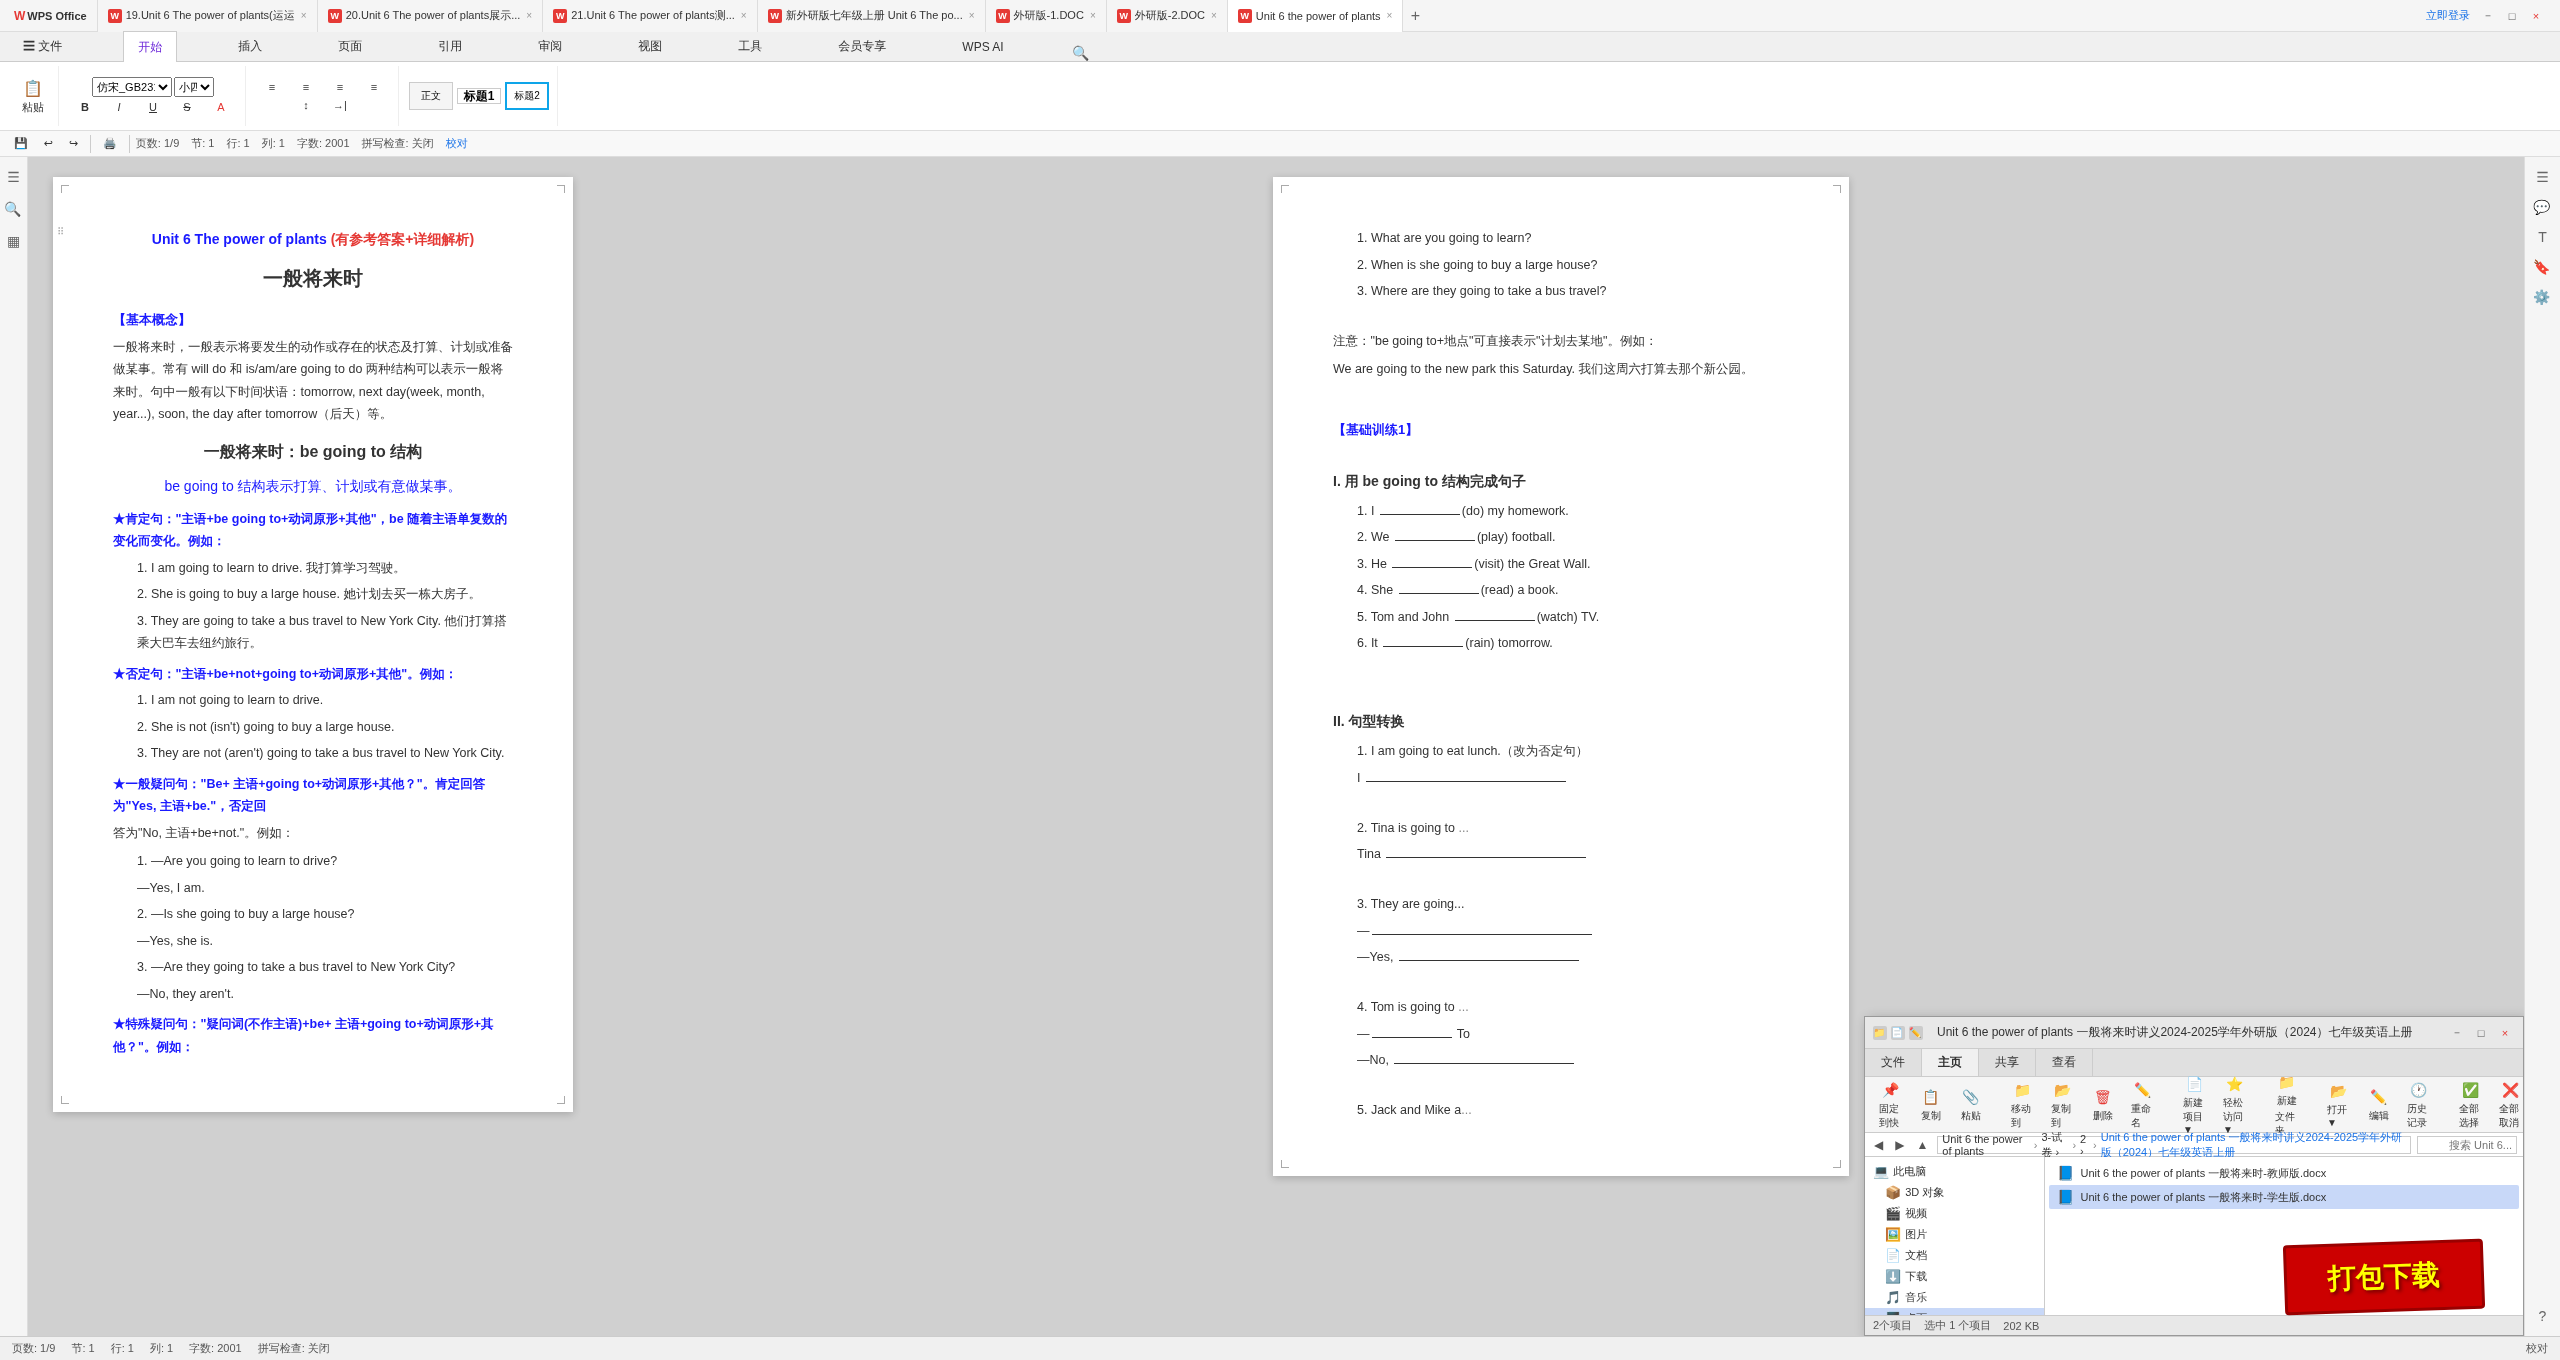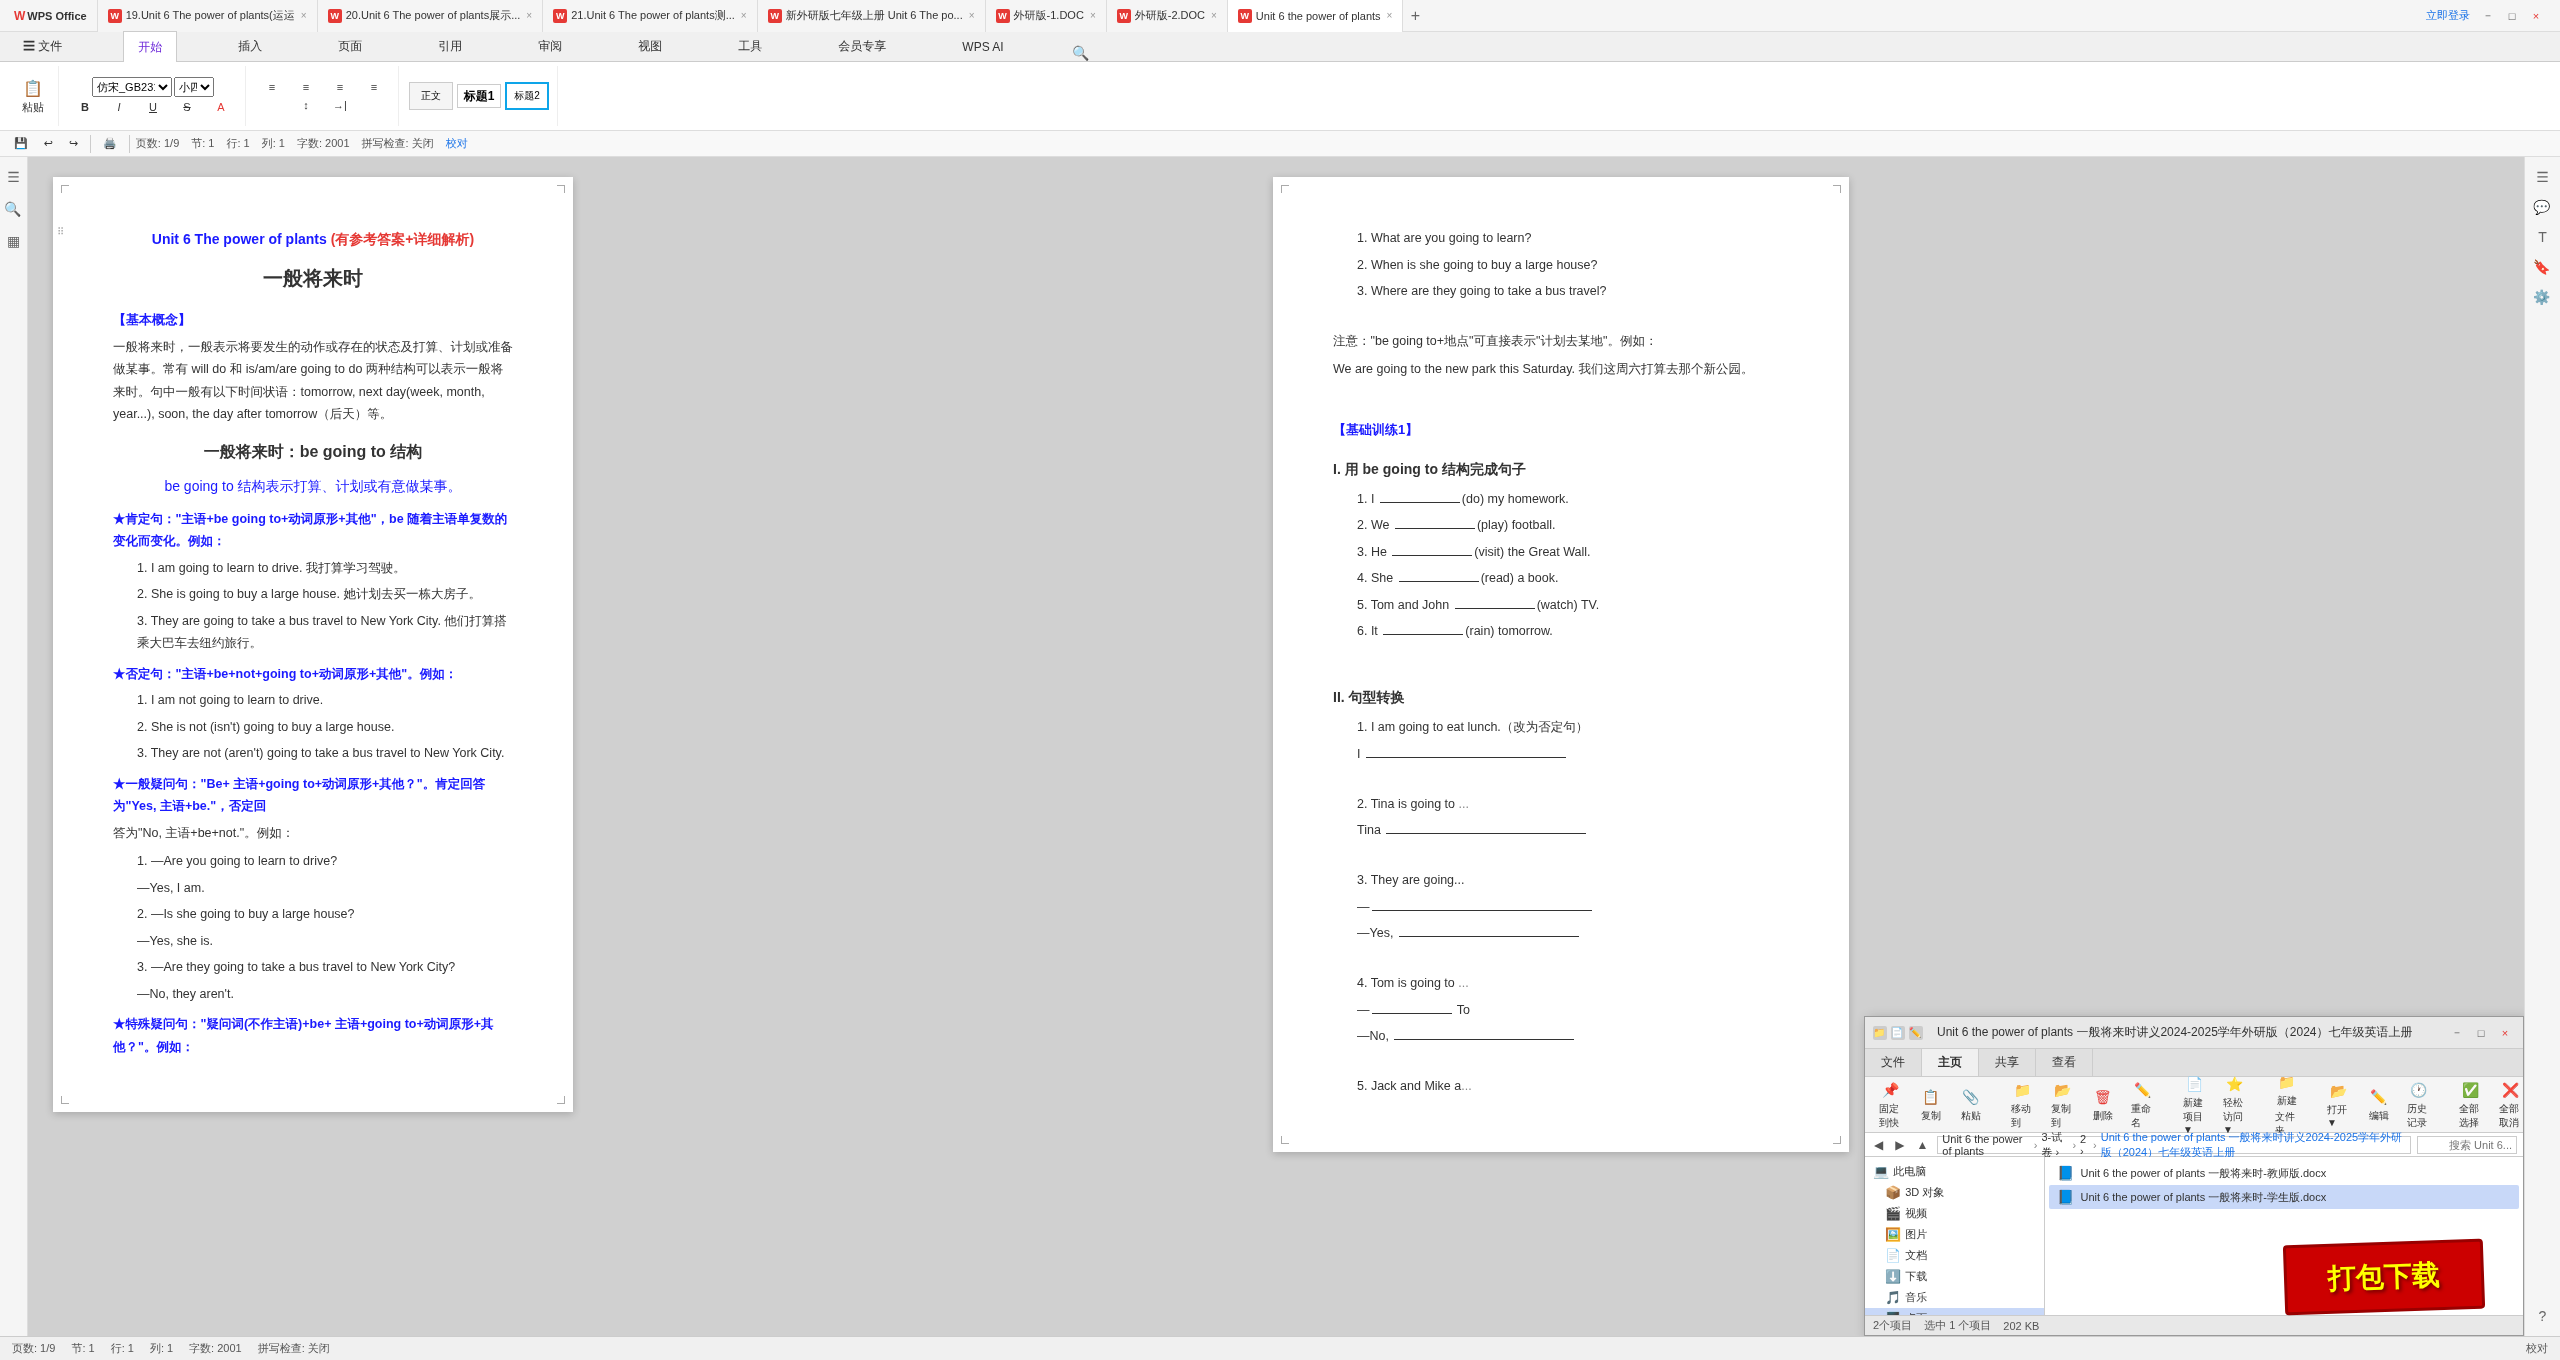--- a/index.html
+++ b/index.html
@@ -695,7 +695,7 @@
     <div class="ribbon-group">
       <div style="display:flex;gap:4px;align-items:center;">
         <div style="width:44px;height:28px;border:1px solid #ccc;display:flex;align-items:center;justify-content:center;font-size:10px;background:#f5f5f5;">正文</div>
-        <div style="width:44px;height:24px;border:1px solid #ccc;display:flex;align-items:center;justify-content:center;font-size:12px;font-weight:bold;">标题1</div>
+        <div style="width:44px;height:16px;border:1px solid #ccc;display:flex;align-items:center;justify-content:center;font-size:12px;font-weight:bold;">标题1</div>
         <div style="width:44px;height:28px;border:2px solid #0ea5e9;display:flex;align-items:center;justify-content:center;font-size:10px;">标题2</div>
       </div>
     </div>

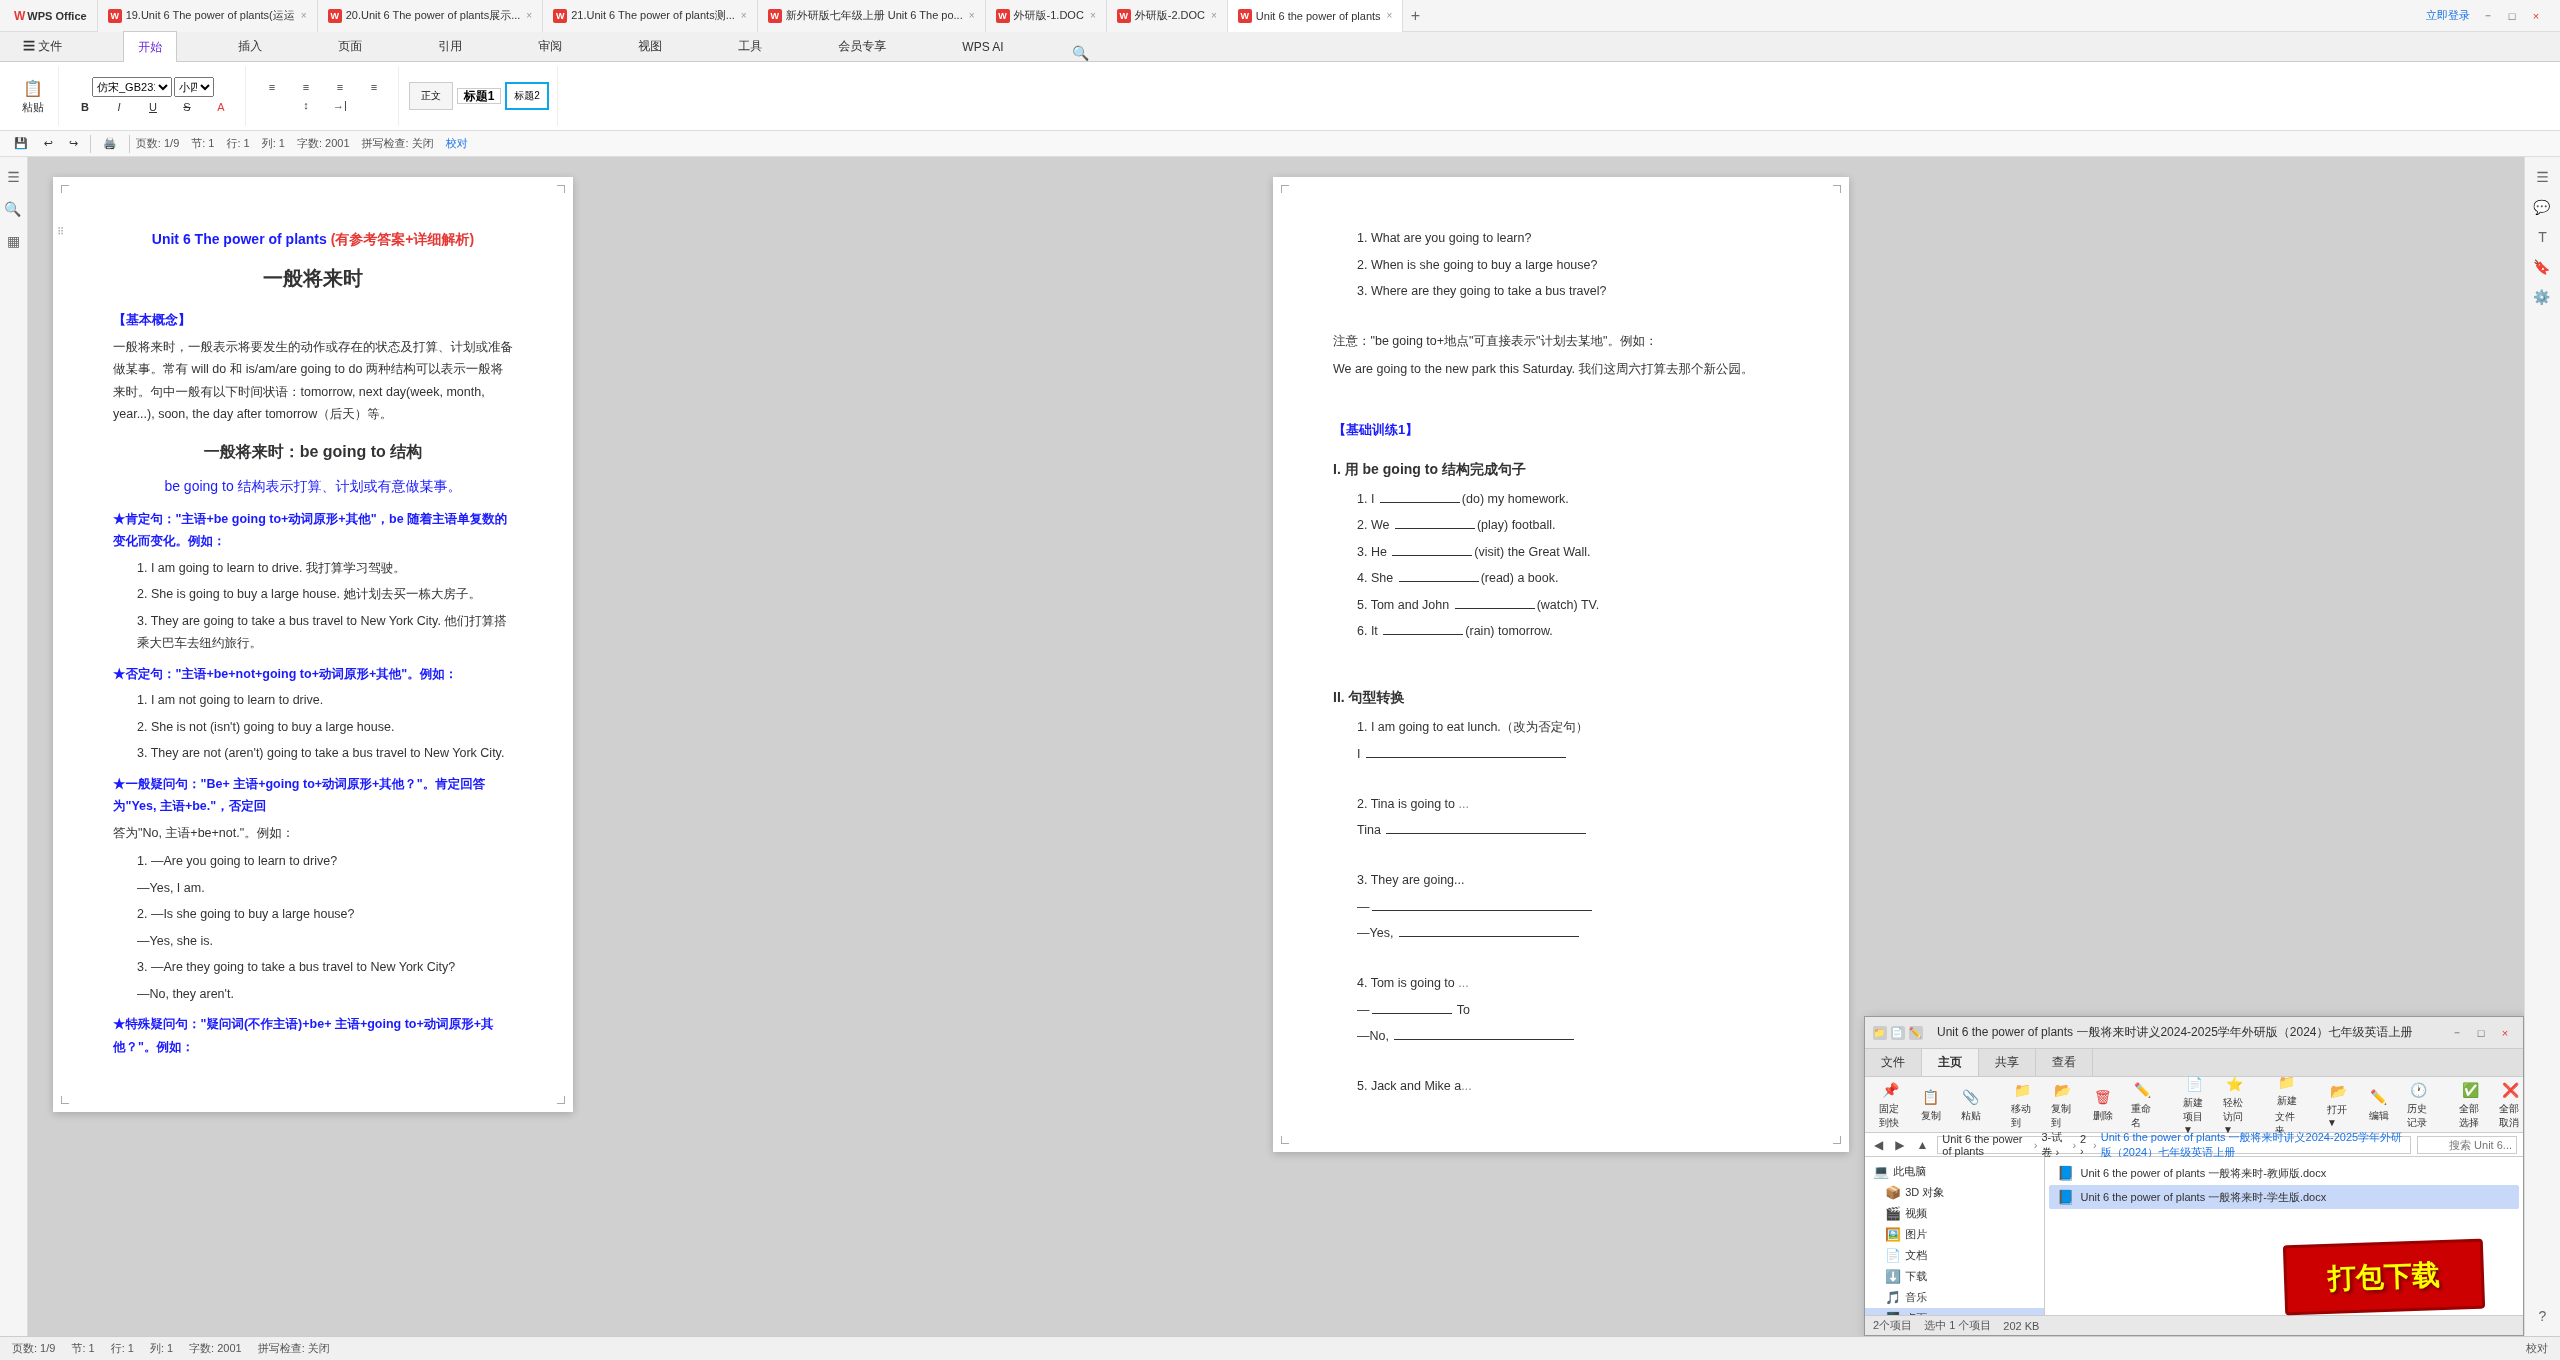--- a/index.html
+++ b/index.html
@@ -364,7 +364,7 @@
       font-weight: bold;
       color: #333;
       font-size: 14px;
-      margin: 15px 0 6px 0;
+      margin: 27px 0 6px 0;
     }
 
     

